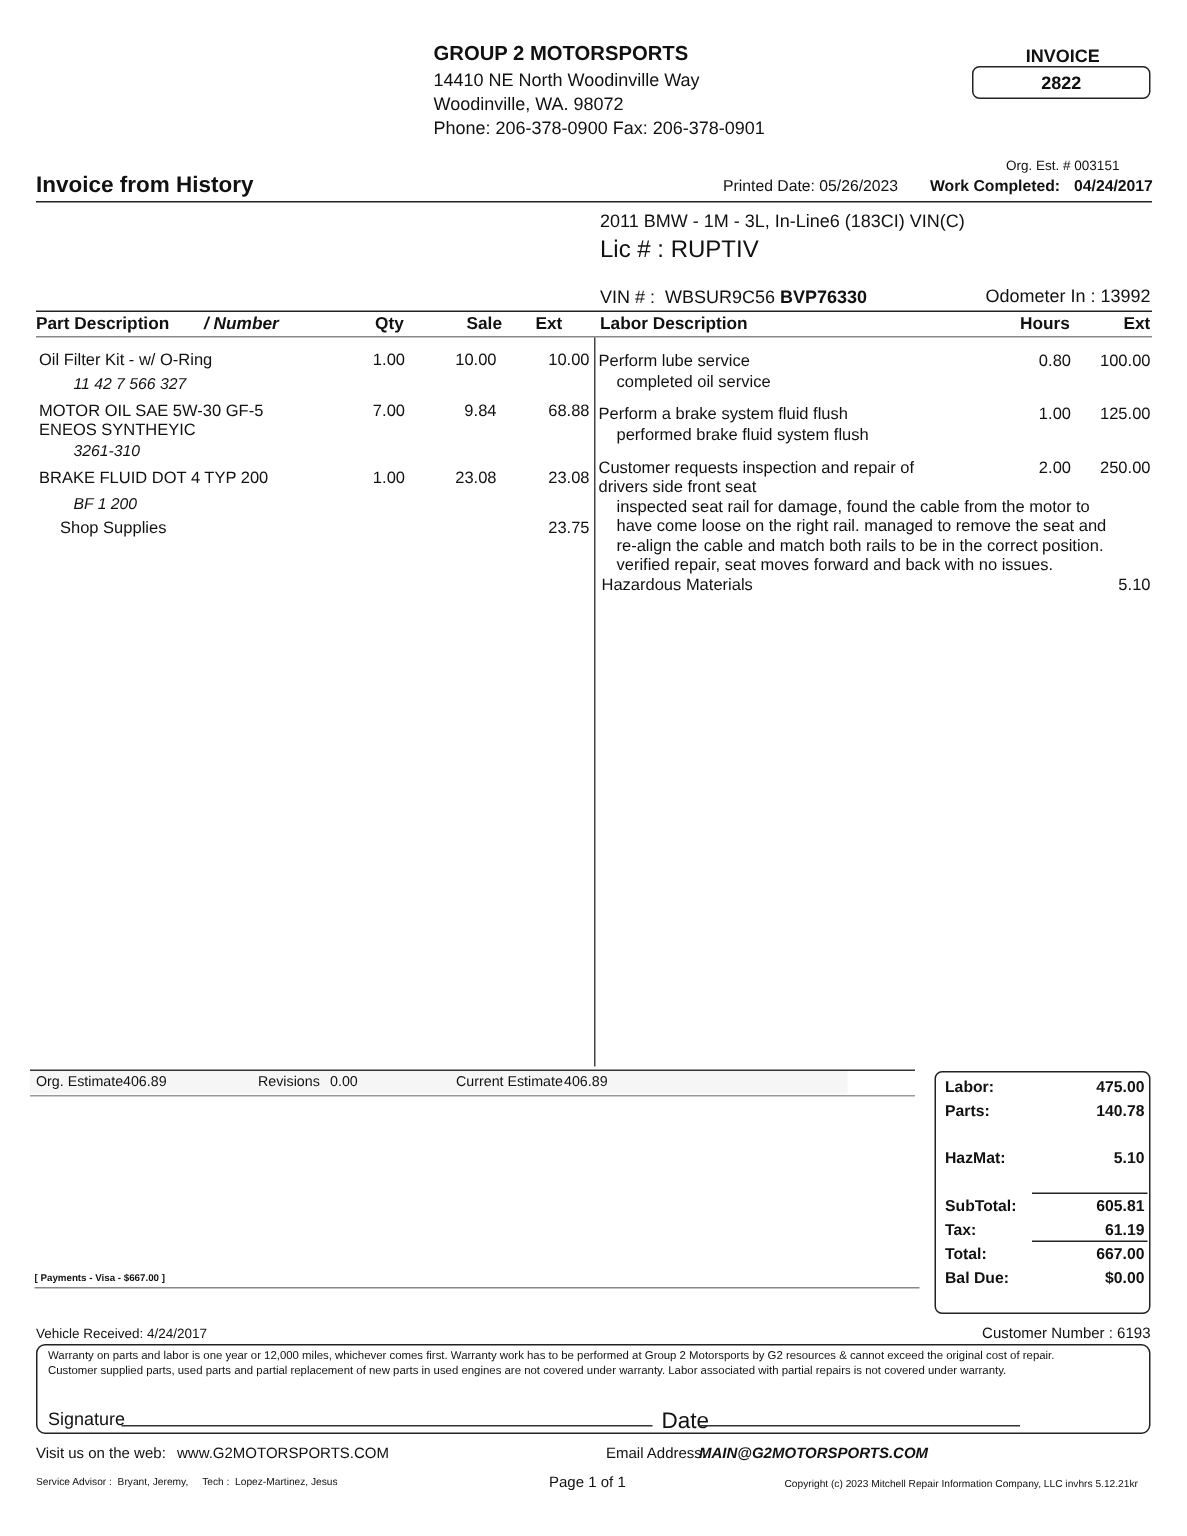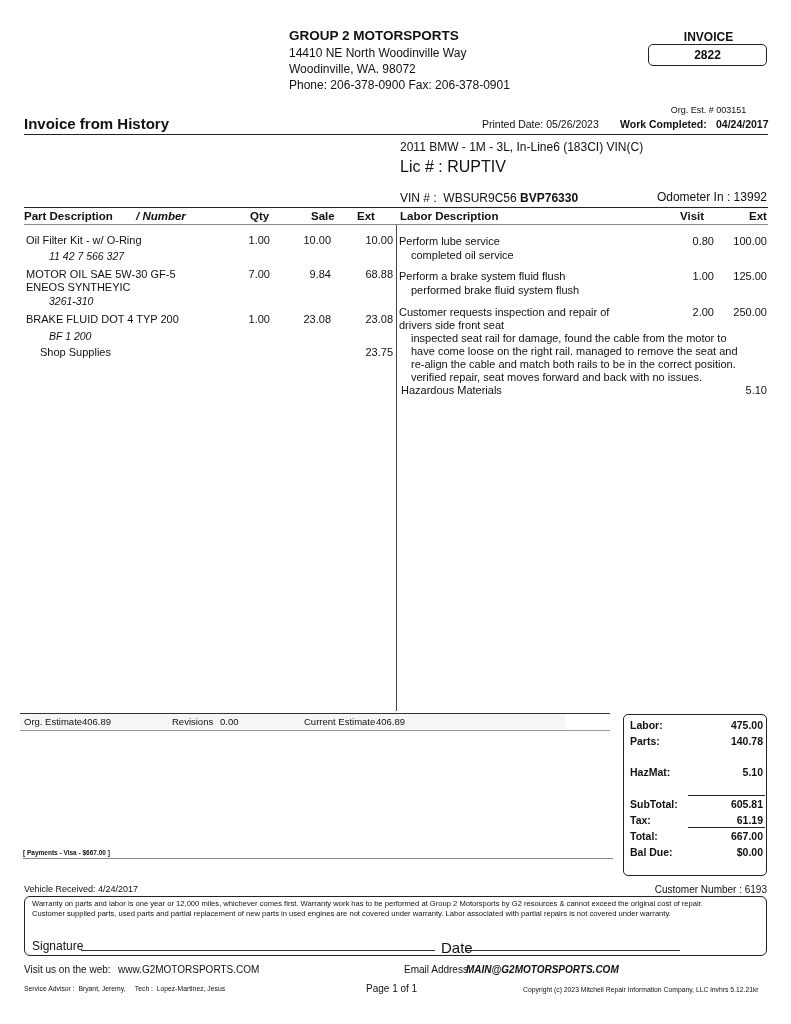--- a/index.html
+++ b/index.html
@@ -103,7 +103,7 @@
 <div class="th" style="left:311px">Sale</div>
 <div class="th" style="left:357px">Ext</div>
 <div class="th" style="left:400px">Labor Description</div>
-<div class="th" style="left:680px">Visit</div>
+<div class="th" style="left:680px">Hours</div>
 <div class="th" style="left:749px">Ext</div>
 <div id="line-head-bot" class="hline"></div>
 <div id="col-divider" class="abs"></div>

